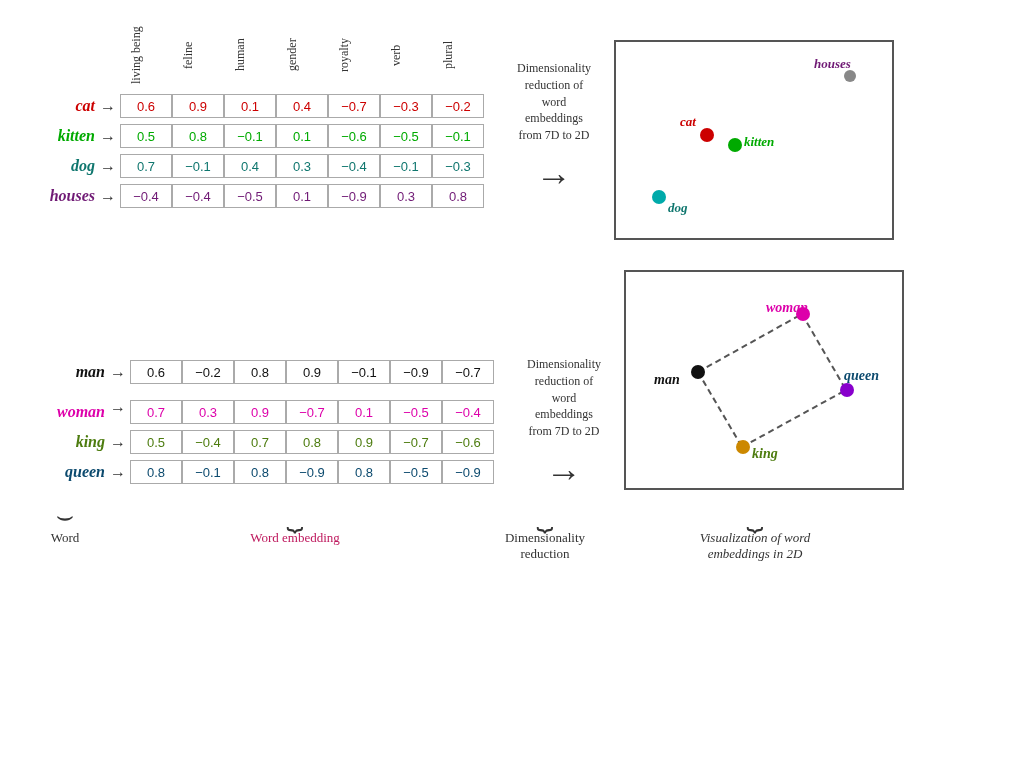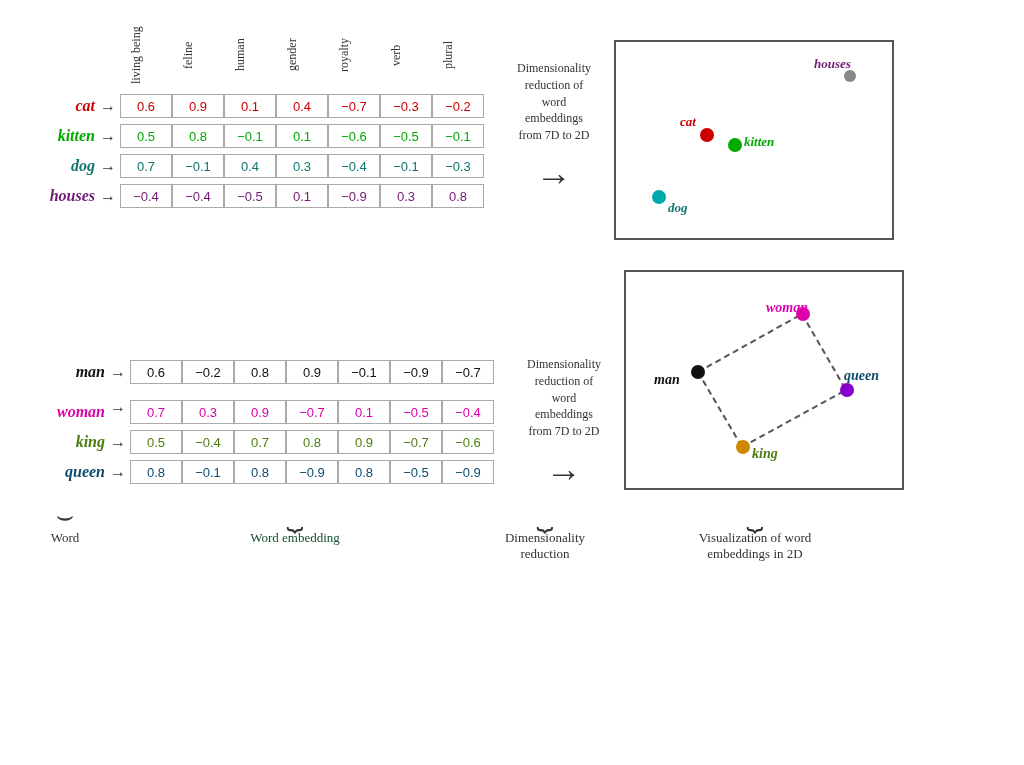--- a/index.html
+++ b/index.html
@@ -369,7 +369,7 @@
 
     <div class="brace-section" style="width:370px;">
       <div class="brace">⏟</div>
-      <div style="font-size:13px;color:#14532d;">Word embedding</div>
+      <div style="font-size:13px;color:#be185d;">Word embedding</div>
     </div>
 
     <div class="brace-section" style="width:130px;">

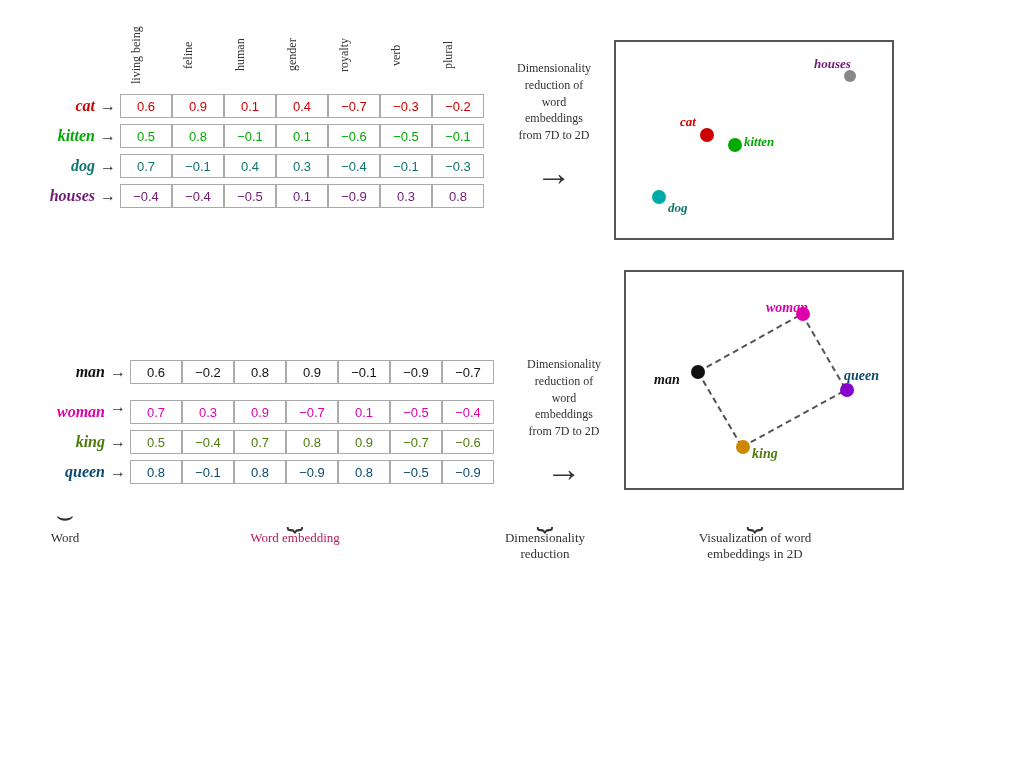--- a/index.html
+++ b/index.html
@@ -379,7 +379,7 @@
 
     <div class="brace-section" style="width:290px;">
       <div class="brace">⏟</div>
-      <div style="font-size:13px;color:#333;">Visualization of word<br>embeddings  in 2D</div>
+      <div style="font-size:13px;color:#333;font-style:italic;">Visualization of word<br>embeddings  in 2D</div>
     </div>
   </div>
 

